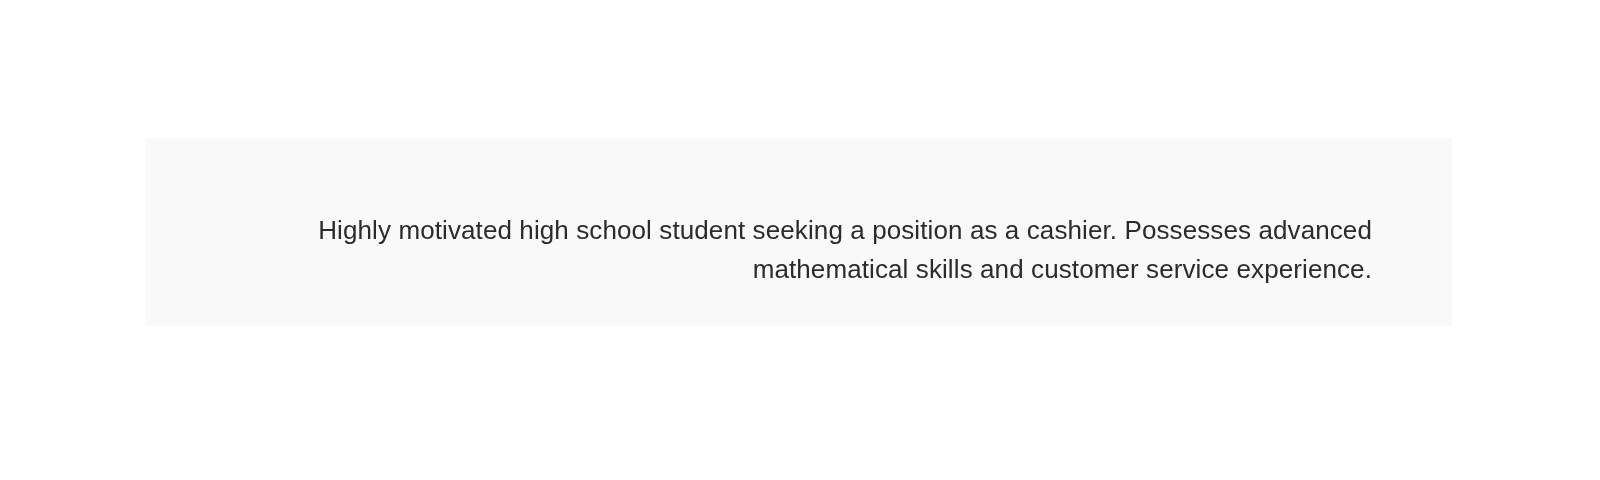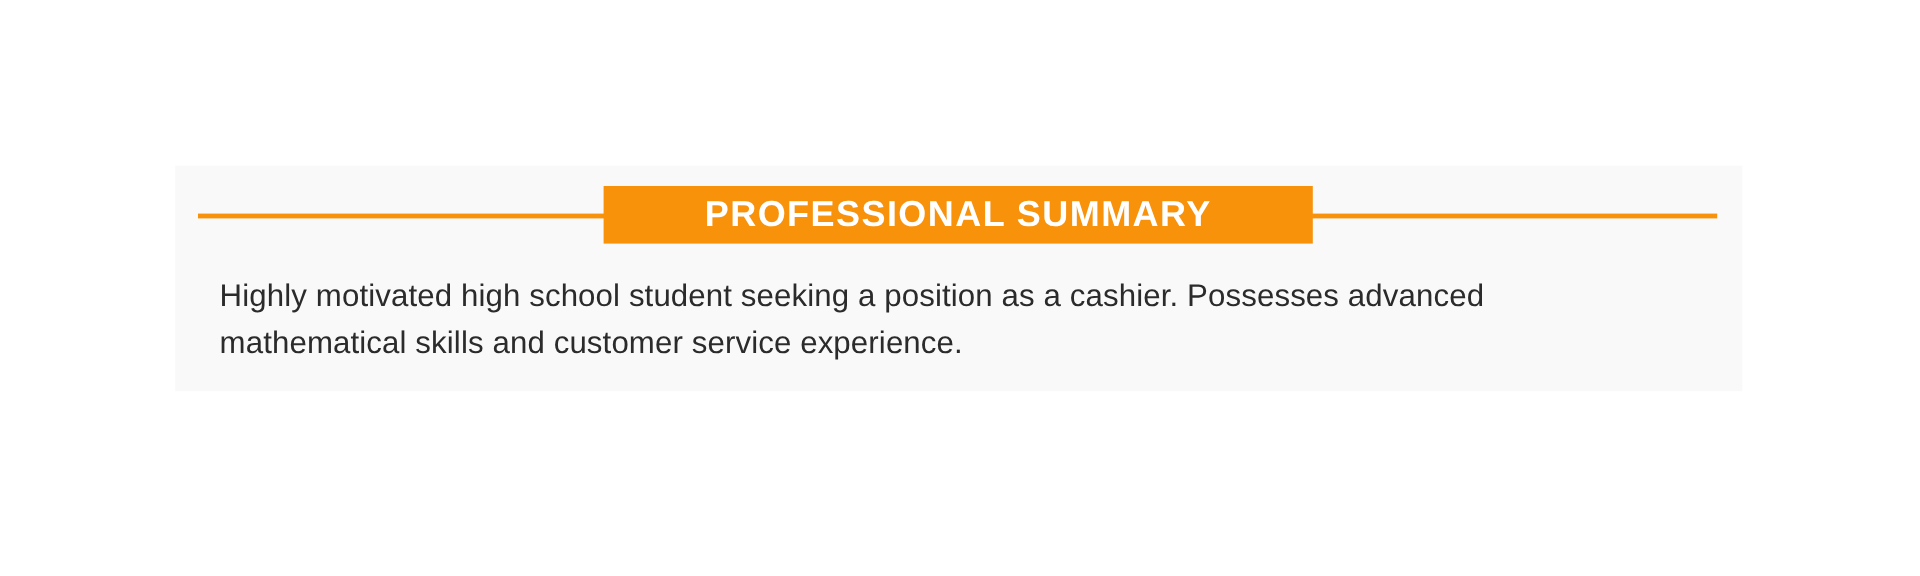--- a/index.html
+++ b/index.html
@@ -93,14 +93,6 @@
 
 <div class="resume-section">
 
-  <div class="section-header">
-
-    <div class="header-rule"></div>
-
-    <div class="section-title-banner">
-      <span class="section-title">PROFESSIONAL SUMMARY</span>
-    </div>
-  </div>
 
   <div class="section-body">
     <p class="summary-text">Highly motivated high school student seeking a position as a cashier. Possesses advanced mathematical skills and customer service experience.</p>

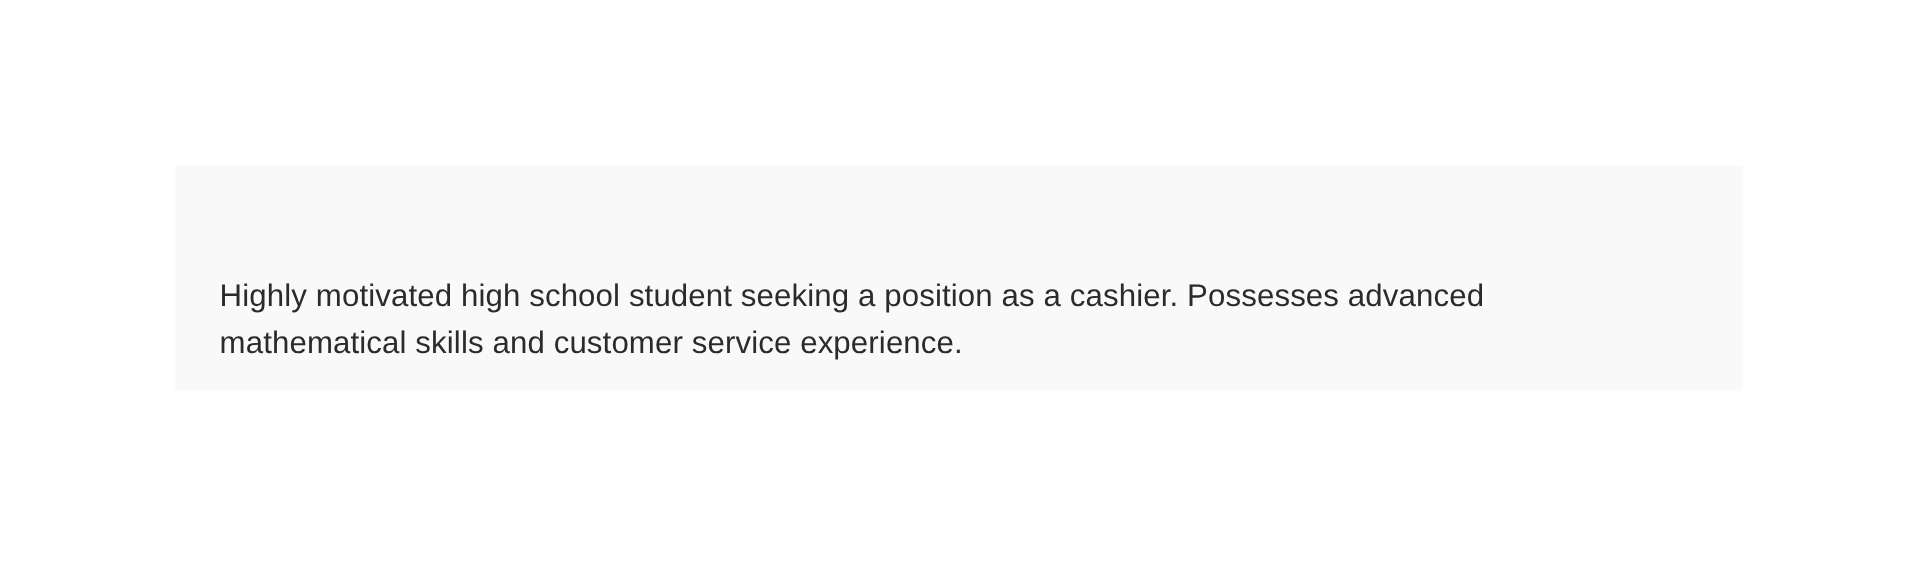--- a/index.html
+++ b/index.html
@@ -79,13 +79,14 @@
   }
 
   .summary-text {
-    margin: 16px;
+    margin: 0;
     color: #2b2b2b;
     font-family: "Liberation Sans", sans-serif;
     font-size: 26px;
     font-weight: normal;
     line-height: 39px;
     letter-spacing: 0.1px;
+    text-align: right;
   }
 </style>
 </head>

